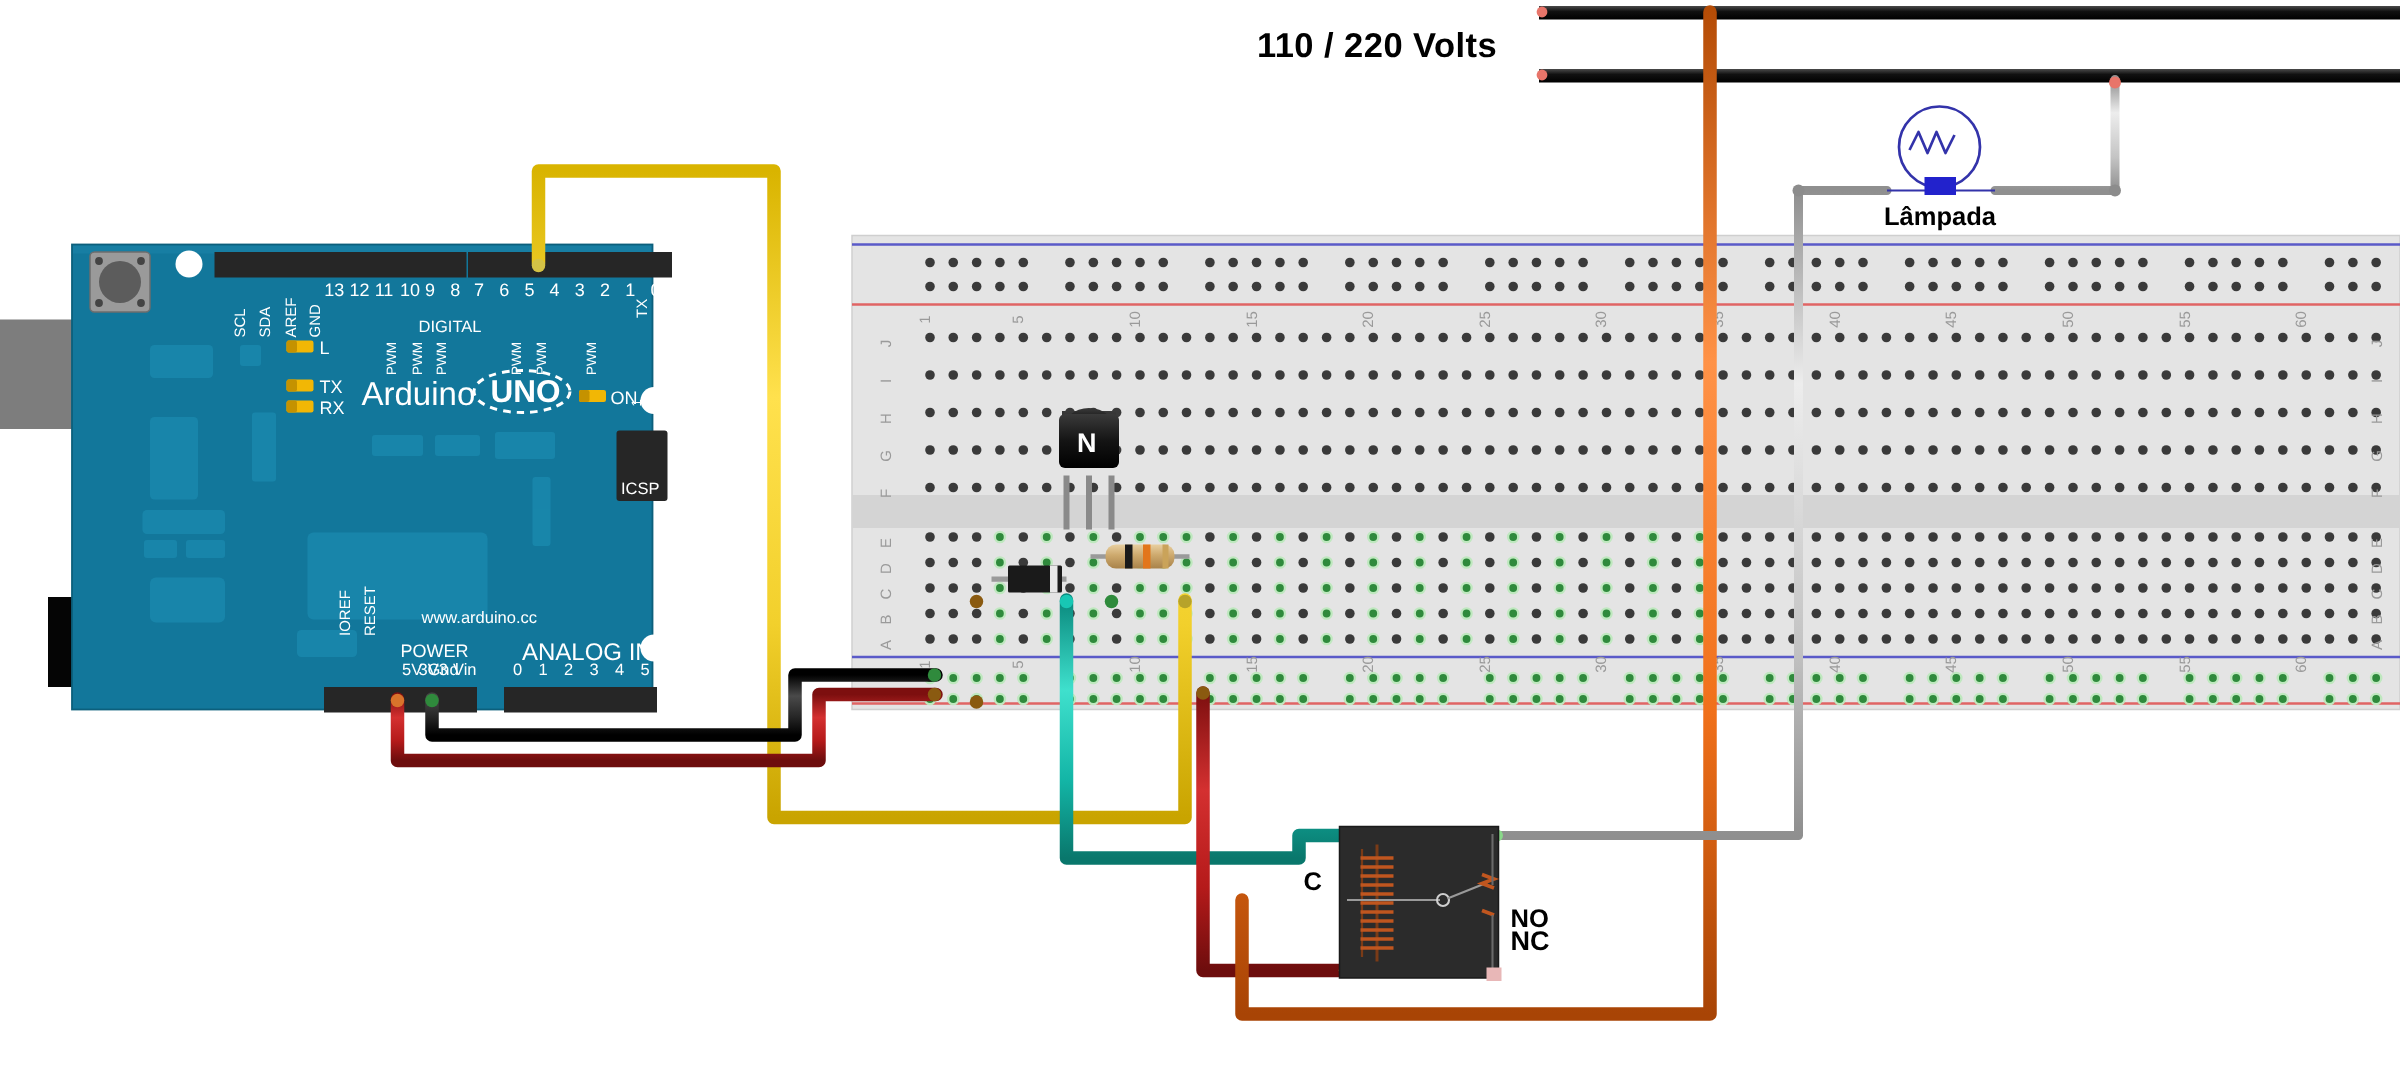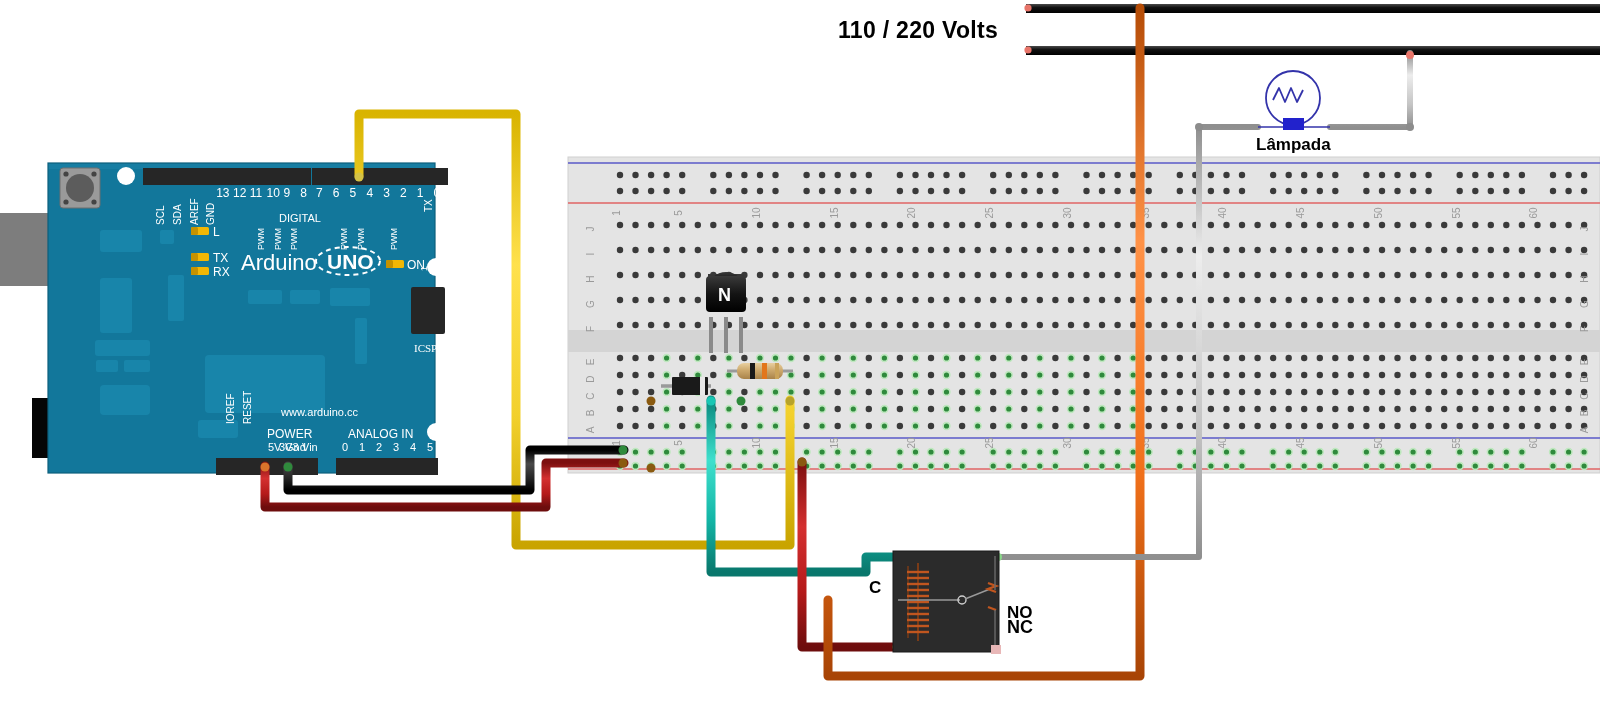--- a/index.html
+++ b/index.html
@@ -1176,7 +1176,7 @@
   <div class="lbl" style="left:241px;top:250px;font-size:22px;color:#fff;font-weight:normal;">Arduino</div>
   <div class="lbl" style="left:327px;top:250px;font-size:21px;color:#fff;">UNO</div>
   <div class="lbl" style="left:281px;top:406px;font-size:11px;color:#fff;font-weight:normal;">www.arduino.cc</div>
-  <div class="lbl" style="left:414px;top:342px;font-size:11px;color:#fff;font-weight:normal;font-family:Liberation Serif, serif;">ICSP</div>
+  <div class="lbl" style="left:414px;top:320px;font-size:11px;color:#fff;font-weight:normal;">ICSP</div>
   <div class="lbl" style="left:419px;top:271px;font-size:9px;color:#fff;font-weight:normal;transform:rotate(-90deg);transform-origin:left top;">1</div>
 
   <div class="lbl" style="left:213px;top:225px;font-size:12px;color:#fff;font-weight:normal;">L</div>

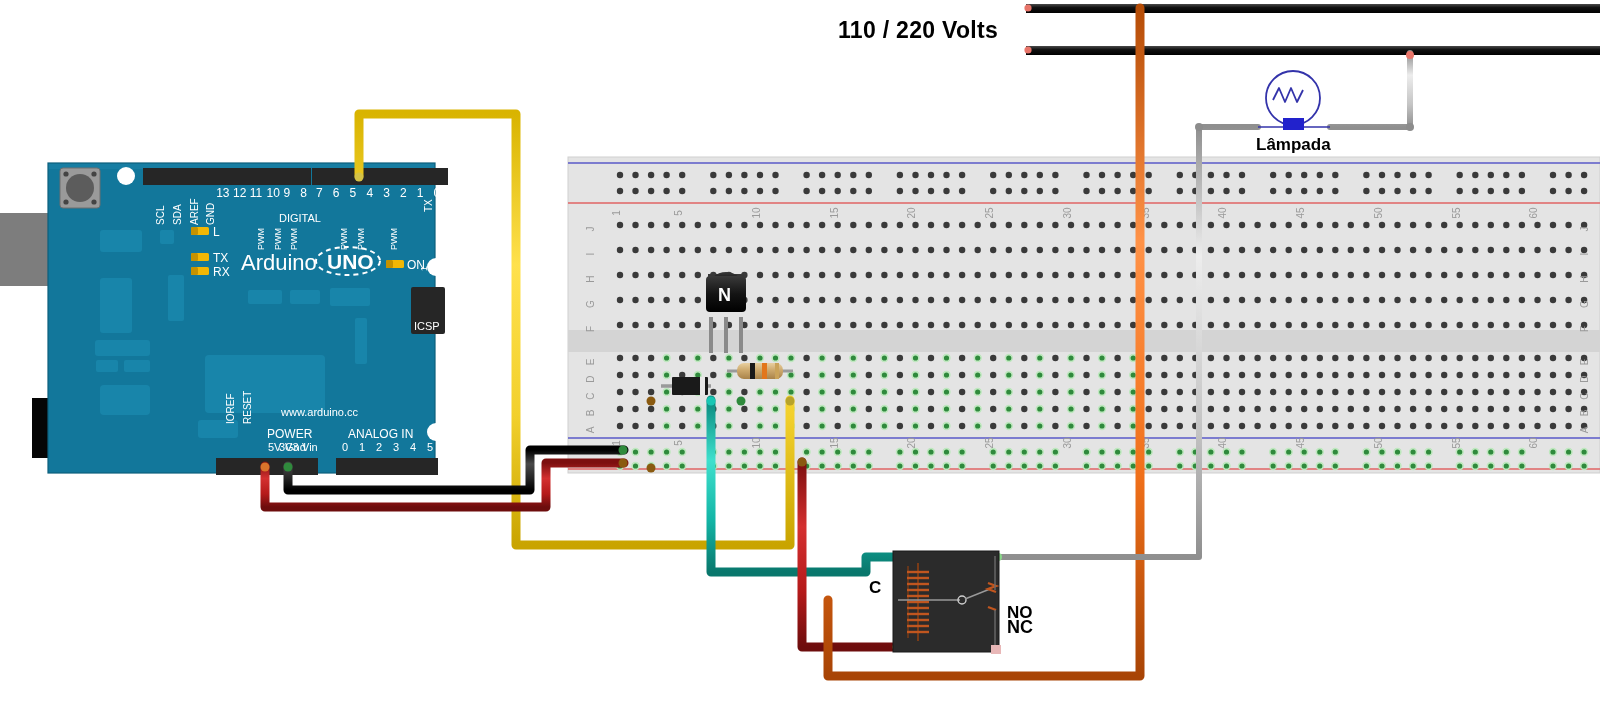--- a/index.html
+++ b/index.html
@@ -1186,7 +1186,7 @@
 
   <div class="lbl" style="left:279px;top:200px;font-size:11px;color:#fff;font-weight:normal;margin-top:12px;">DIGITAL</div>
   <div class="lbl" style="left:267px;top:427px;font-size:12px;color:#fff;font-weight:normal;">POWER</div>
-  <div class="lbl" style="left:348px;top:427px;font-size:12px;color:#fff;font-weight:normal;">ANALOG IN</div>
+  <div class="lbl" style="left:348px;top:427px;font-size:16px;color:#fff;font-weight:normal;">ANALOG IN</div>
 
   <div id="dyn-labels">
       <div class="lbl" style="left: 155px; top: 225px; font-size: 10px; color: rgb(255, 255, 255); font-weight: normal; transform: rotate(-90deg); transform-origin: left top;">SCL</div>

